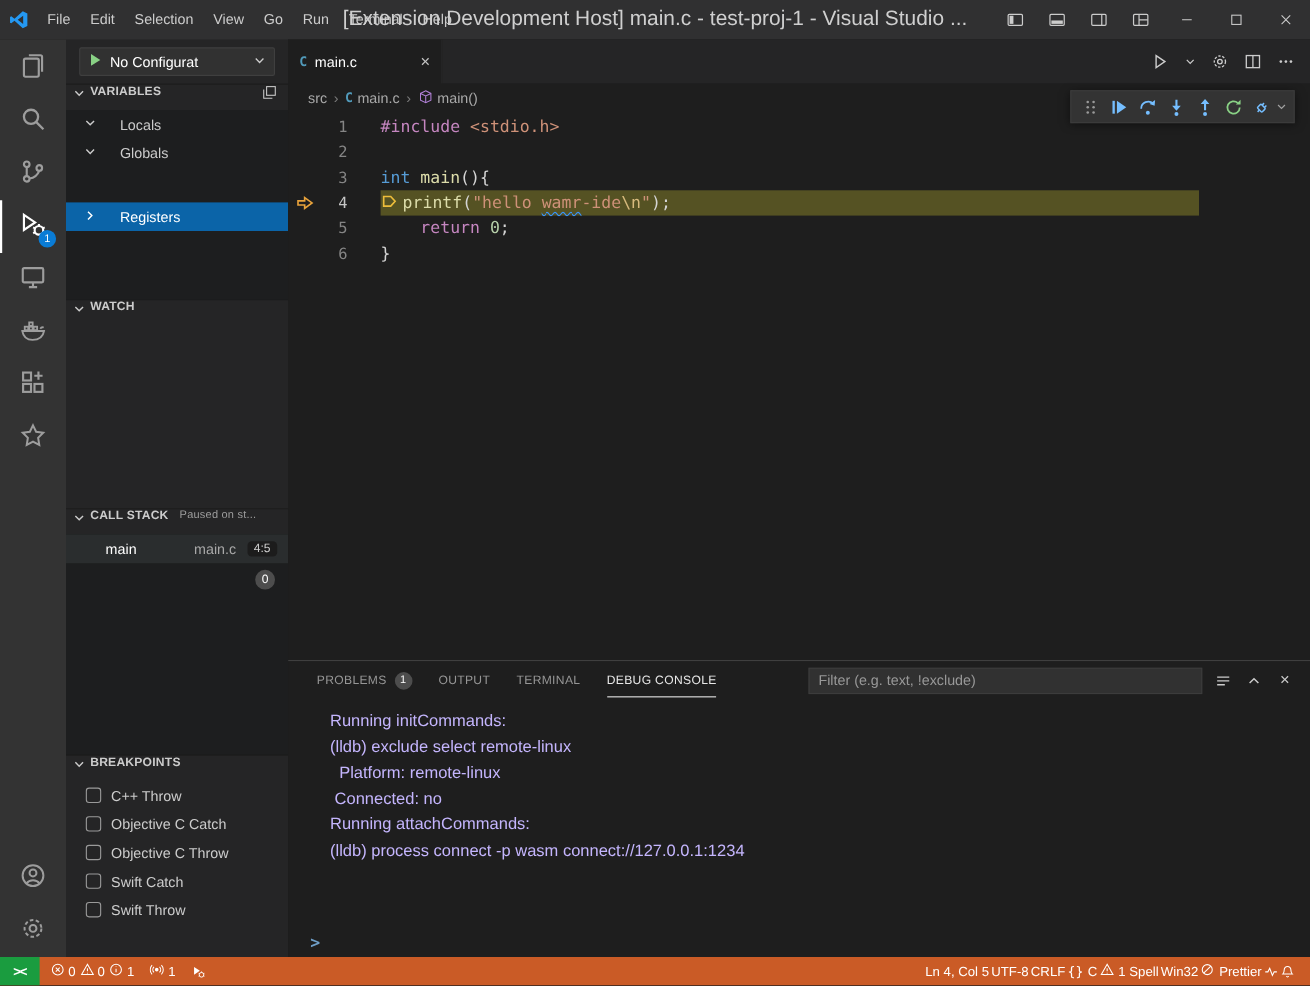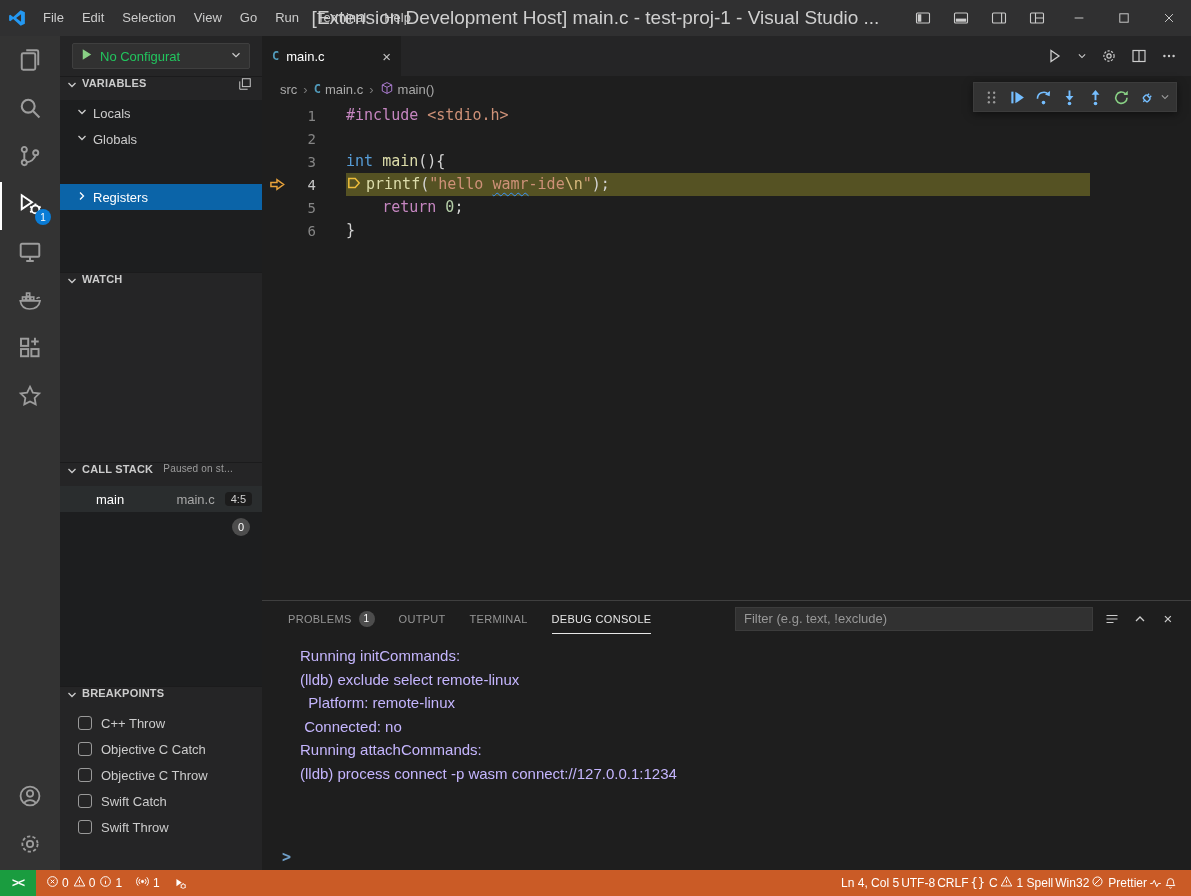--- a/index.html
+++ b/index.html
@@ -38,7 +38,7 @@
   .config-select { flex:1; height:26px; background:#313131; border:1px solid #3f3f3f; border-radius:2px;
     display:flex; align-items:center; gap:6px; padding:0 6px; }
   .config-select .play svg { width:15px; height:15px; }
-  .config-label { flex:1; color:#22c55e; font-size:13px; white-space:nowrap; overflow:hidden; }
+  .config-label { flex:1; color:#ffffff; font-size:13px; white-space:nowrap; overflow:hidden; }
   .chev16 svg { width:14px; height:14px; }
   .section-header { height:24px; display:flex; align-items:flex-start; font-size:11px; font-weight:700; letter-spacing:.2px;
     padding:0 10px 0 4px; gap:2px; color:#cccccc; border-top:1px solid rgba(0,0,0,.25); flex:none; }

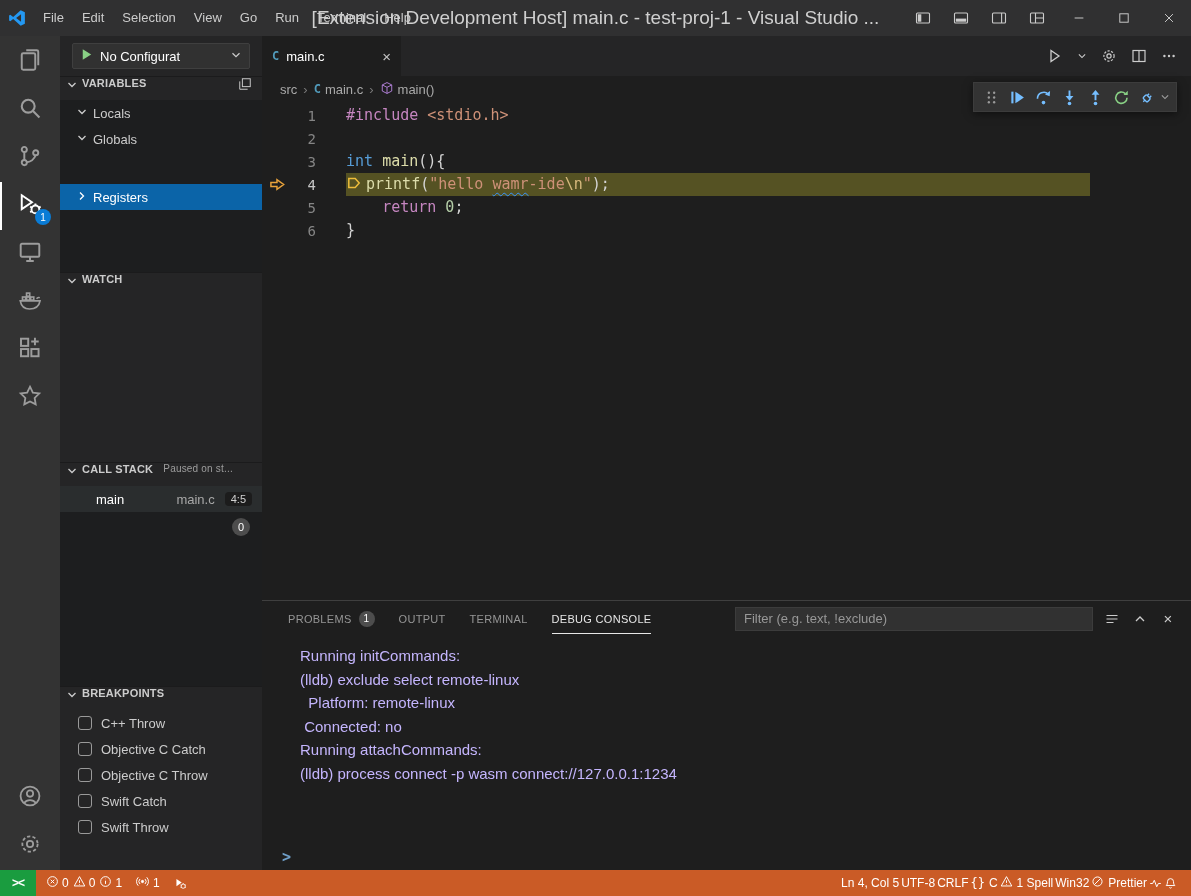--- a/index.html
+++ b/index.html
@@ -50,7 +50,7 @@
   .vars-content { height:172px; flex:none; }
   .watch-content { height:166px; flex:none; }
   .cs-content { height:200px; flex:none; }
-  .tree-row { height:26px; display:flex; align-items:center; padding-left:14px; gap:3px; color:#cccccc; }
+  .tree-row { height:26px; display:flex; align-items:center; padding-left:14px; gap:19px; color:#cccccc; }
   .tree-row .chev svg { width:16px; height:16px; }
   .tree-row.selected { background:#0b64a8; color:#ffffff;margin-top:32px; }
   .frame-row { height:26px; display:flex; align-items:center; padding:0 10px 0 36px; background:#2a2d2e; color:#fff; }

